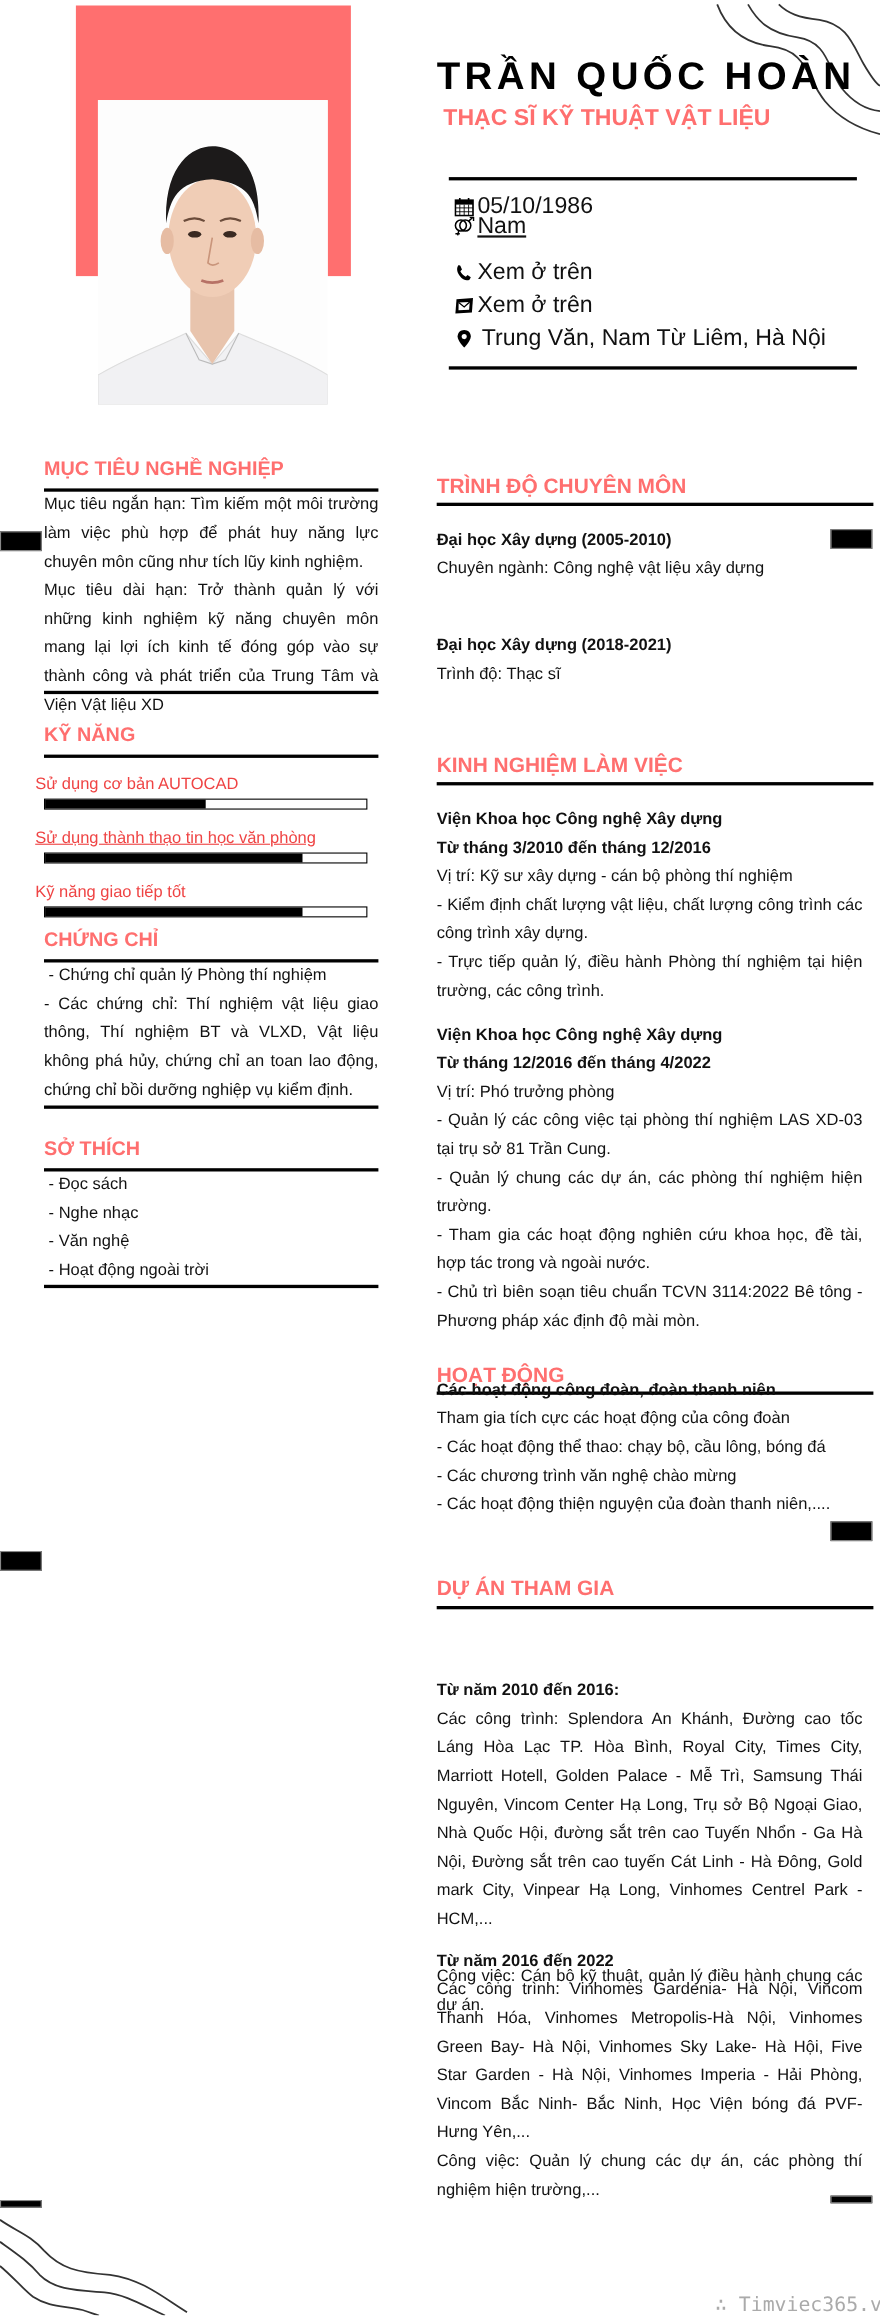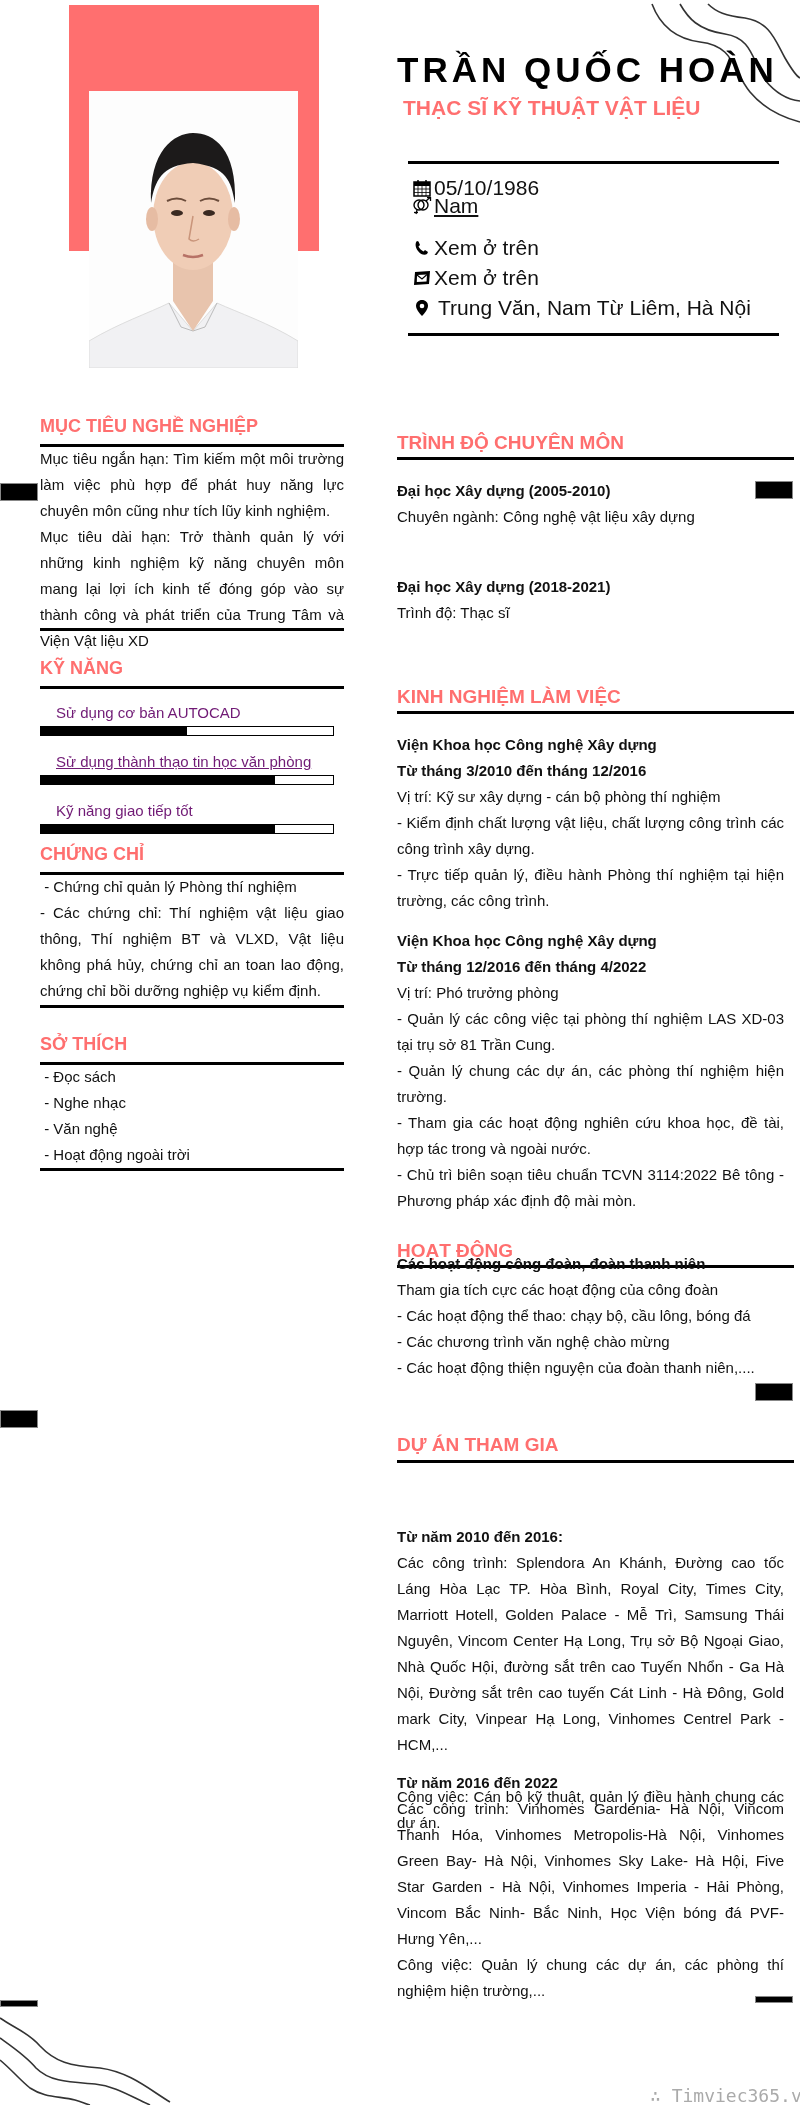--- a/index.html
+++ b/index.html
@@ -35,7 +35,7 @@
   
   .rc { left: 397px; width: 387px; }
 
-  .skill-label { position: absolute; left: 56px; font-size: 15px; color: #701a75; white-space: nowrap; text-align: center; }
+  .skill-label { position: absolute; left: 32px; font-size: 15px; color: #ef4444; white-space: nowrap; text-align: center; }
   .skill-bar { position: absolute; left: 40px; width: 294px; height: 10px; border: 1px solid #000; background: #fff; }
   .skill-fill { height: 100%; background: #000; }
 

